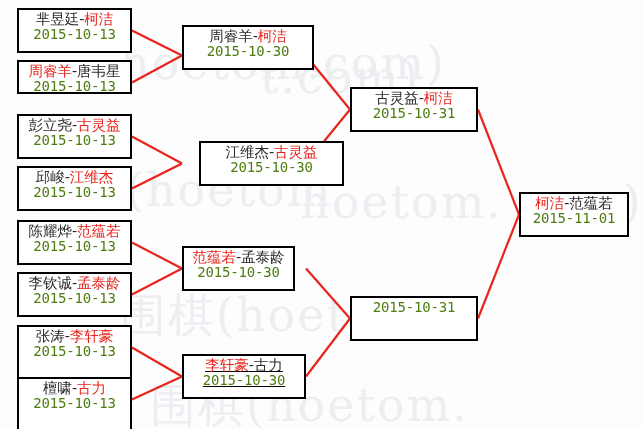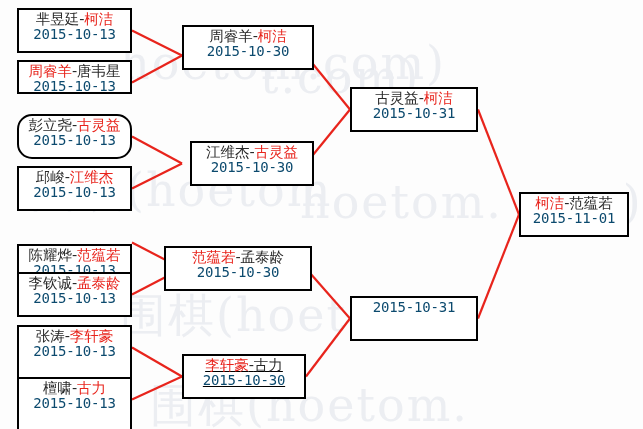--- a/index.html
+++ b/index.html
@@ -64,7 +64,7 @@
   }
   .node .date {
     font-size: 14px;
-    color: #0c4a6e;
+    color: #4d7c0f;
     white-space: nowrap;
     font-family: "DejaVu Sans Mono", "Liberation Mono", monospace;
     letter-spacing: -0.2px;

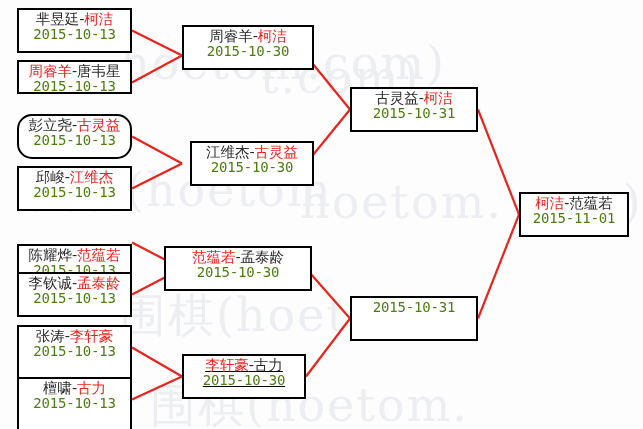--- a/index.html
+++ b/index.html
@@ -113,7 +113,7 @@
         <div class="match"><span class="p-win">周睿羊</span><span class="dash">-</span><span class="p-lose">唐韦星</span></div>
         <div class="date">2015-10-13</div>
       </div>
-      <div class="node" style="left: 17px; top: 114px; width: 115px; height: 45px; border-radius: 15px;">
+      <div class="node" style="left: 17px; top: 114px; width: 115px; height: 45px;">
         <div class="match"><span class="p-lose">彭立尧</span><span class="dash">-</span><span class="p-win">古灵益</span></div>
         <div class="date">2015-10-13</div>
       </div>

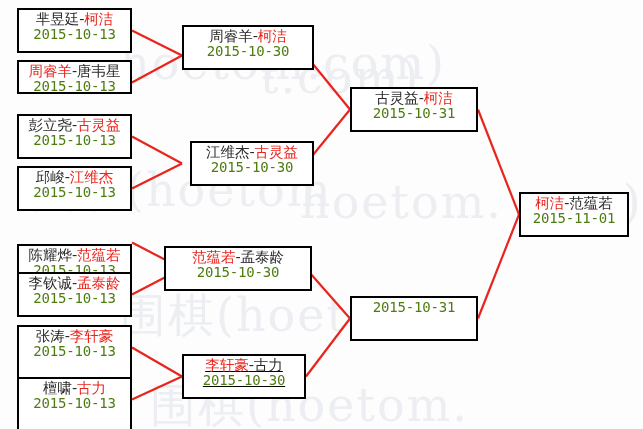--- a/index.html
+++ b/index.html
@@ -141,7 +141,7 @@
         <div class="match"><span class="p-lose">周睿羊</span><span class="dash">-</span><span class="p-win">柯洁</span></div>
         <div class="date">2015-10-30</div>
       </div>
-      <div class="node" style="left: 190px; top: 141px; width: 124px; height: 45px;">
+      <div class="node" style="left: 199px; top: 141px; width: 145px; height: 45px;">
         <div class="match"><span class="p-lose">江维杰</span><span class="dash">-</span><span class="p-win">古灵益</span></div>
         <div class="date">2015-10-30</div>
       </div>

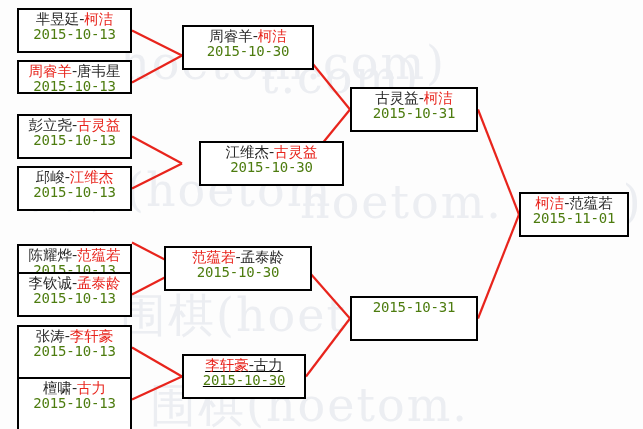--- a/index.html
+++ b/index.html
@@ -121,7 +121,7 @@
         <div class="match"><span class="p-lose">邱峻</span><span class="dash">-</span><span class="p-win">江维杰</span></div>
         <div class="date">2015-10-13</div>
       </div>
-      <div class="node" style="left: 17px; top: 220px; width: 115px; height: 45px; margin-top: 24px;">
+      <div class="node" style="left: 17px; top: 220px; width: 115px; height: 45px;">
         <div class="match"><span class="p-lose">陈耀烨</span><span class="dash">-</span><span class="p-win">范蕴若</span></div>
         <div class="date">2015-10-13</div>
       </div>

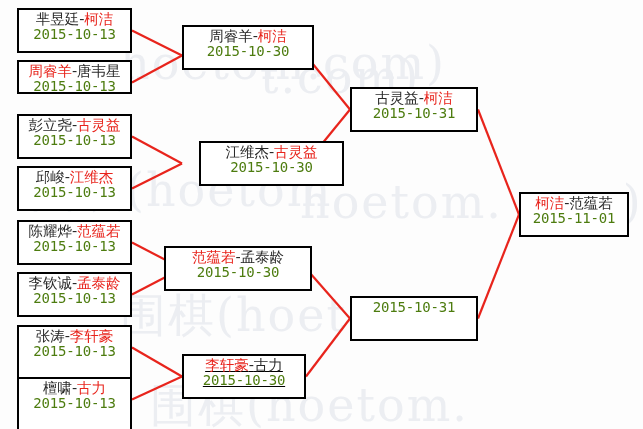--- a/index.html
+++ b/index.html
@@ -145,7 +145,7 @@
         <div class="match"><span class="p-lose">江维杰</span><span class="dash">-</span><span class="p-win">古灵益</span></div>
         <div class="date">2015-10-30</div>
       </div>
-      <div class="node" style="left: 164px; top: 246px; width: 148px; height: 45px;">
+      <div class="node" style="left: 182px; top: 246px; width: 113px; height: 45px;">
         <div class="match"><span class="p-win">范蕴若</span><span class="dash">-</span><span class="p-lose">孟泰龄</span></div>
         <div class="date">2015-10-30</div>
       </div>

